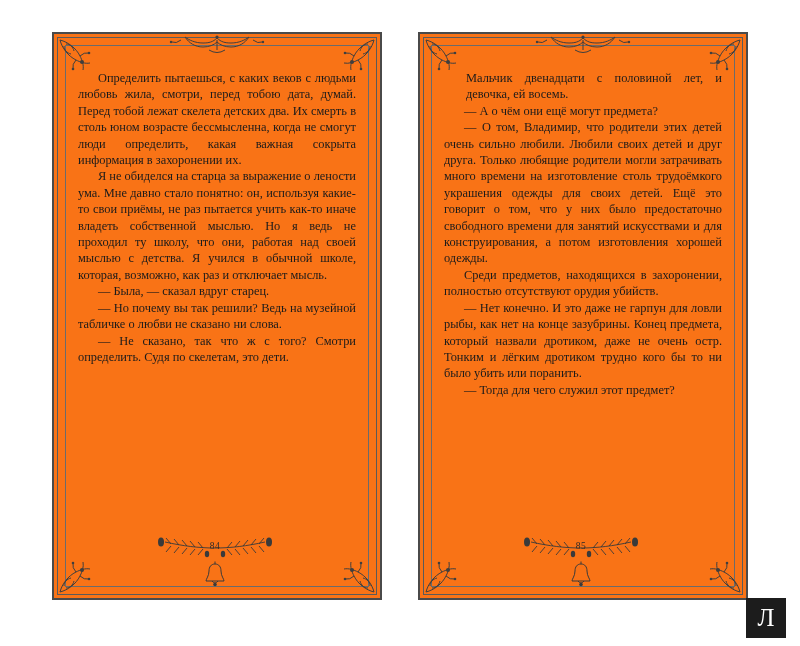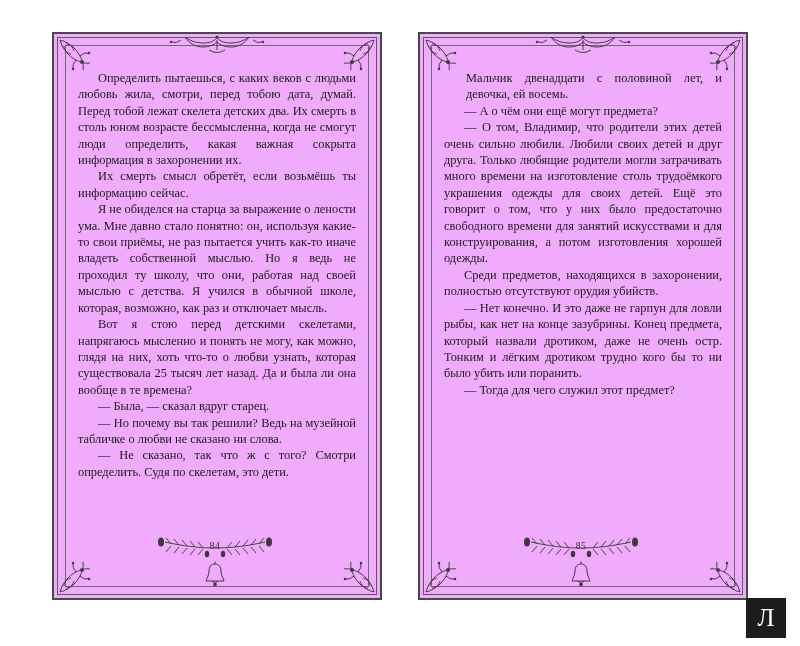--- a/index.html
+++ b/index.html
@@ -27,7 +27,7 @@
     width: 330px;
     height: 568px;
     margin-top: 32px;
-    background: #f0abfc;
+    background: #f97316;
   }
   .page.left { margin-right: 36px; }
 

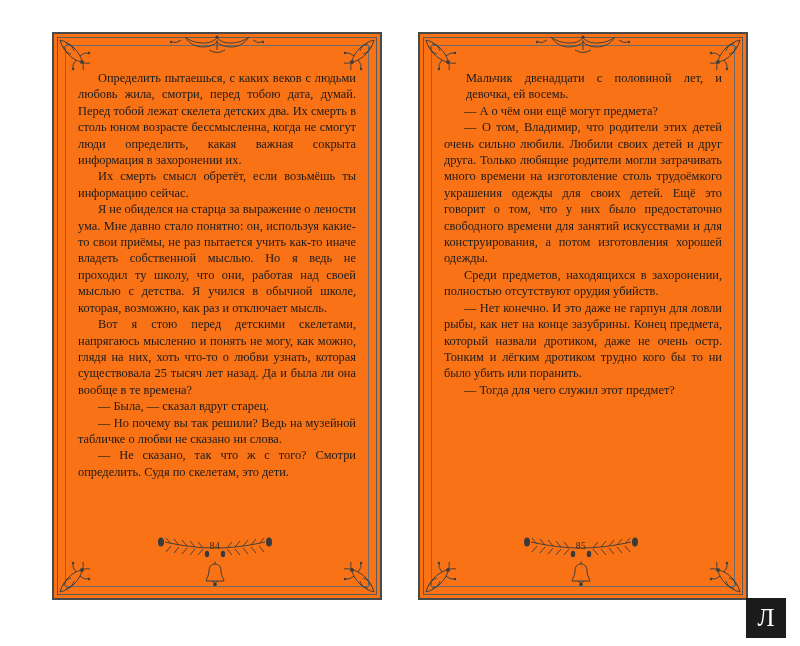--- a/index.html
+++ b/index.html
@@ -232,7 +232,6 @@
 
     <div class="textblock">
       <p>Определить пытаешься, с каких веков с людьми любовь жила, смотри, перед тобою дата, думай. Перед тобой лежат скелета детских два. Их смерть в столь юном возрасте бессмысленна, когда не смогут люди определить, какая важная сокрыта информация в захоронении их.</p>
-      <p>Их смерть смысл обретёт, если возьмёшь ты информацию сейчас.</p>
       <p>Я не обиделся на старца за выражение о лености ума. Мне давно стало понятно: он, используя какие-то свои приёмы, не раз пытается учить как-то иначе владеть собственной мыслью. Но я ведь не проходил ту школу, что они, работая над своей мыслью с детства. Я учился в обычной школе, которая, возможно, как раз и отключает мысль.</p>
       <p>Вот я стою перед детскими скелетами, напрягаюсь мысленно и понять не могу, как можно, глядя на них, хоть что-то о любви узнать, которая существовала 25 тысяч лет назад. Да и была ли она вообще в те времена?</p>
       <p>— Была, — сказал вдруг старец.</p>

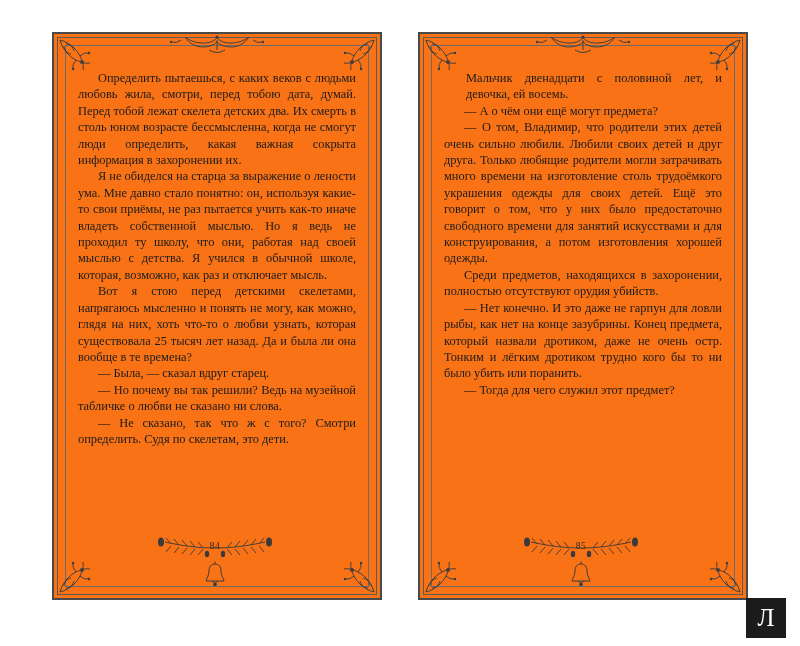--- a/index.html
+++ b/index.html
@@ -233,7 +233,6 @@
     <div class="textblock">
       <p>Определить пытаешься, с каких веков с людьми любовь жила, смотри, перед тобою дата, думай. Перед тобой лежат скелета детских два. Их смерть в столь юном возрасте бессмысленна, когда не смогут люди определить, какая важная сокрыта информация в захоронении их.</p>
       <p>Я не обиделся на старца за выражение о лености ума. Мне давно стало понятно: он, используя какие-то свои приёмы, не раз пытается учить как-то иначе владеть собственной мыслью. Но я ведь не проходил ту школу, что они, работая над своей мыслью с детства. Я учился в обычной школе, которая, возможно, как раз и отключает мысль.</p>
-      <p>Вот я стою перед детскими скелетами, напрягаюсь мысленно и понять не могу, как можно, глядя на них, хоть что-то о любви узнать, которая существовала 25 тысяч лет назад. Да и была ли она вообще в те времена?</p>
       <p>— Была, — сказал вдруг старец.</p>
       <p>— Но почему вы так решили? Ведь на музейной табличке о любви не сказано ни слова.</p>
       <p>— Не сказано, так что ж с того? Смотри определить. Судя по скелетам, это дети.</p>

